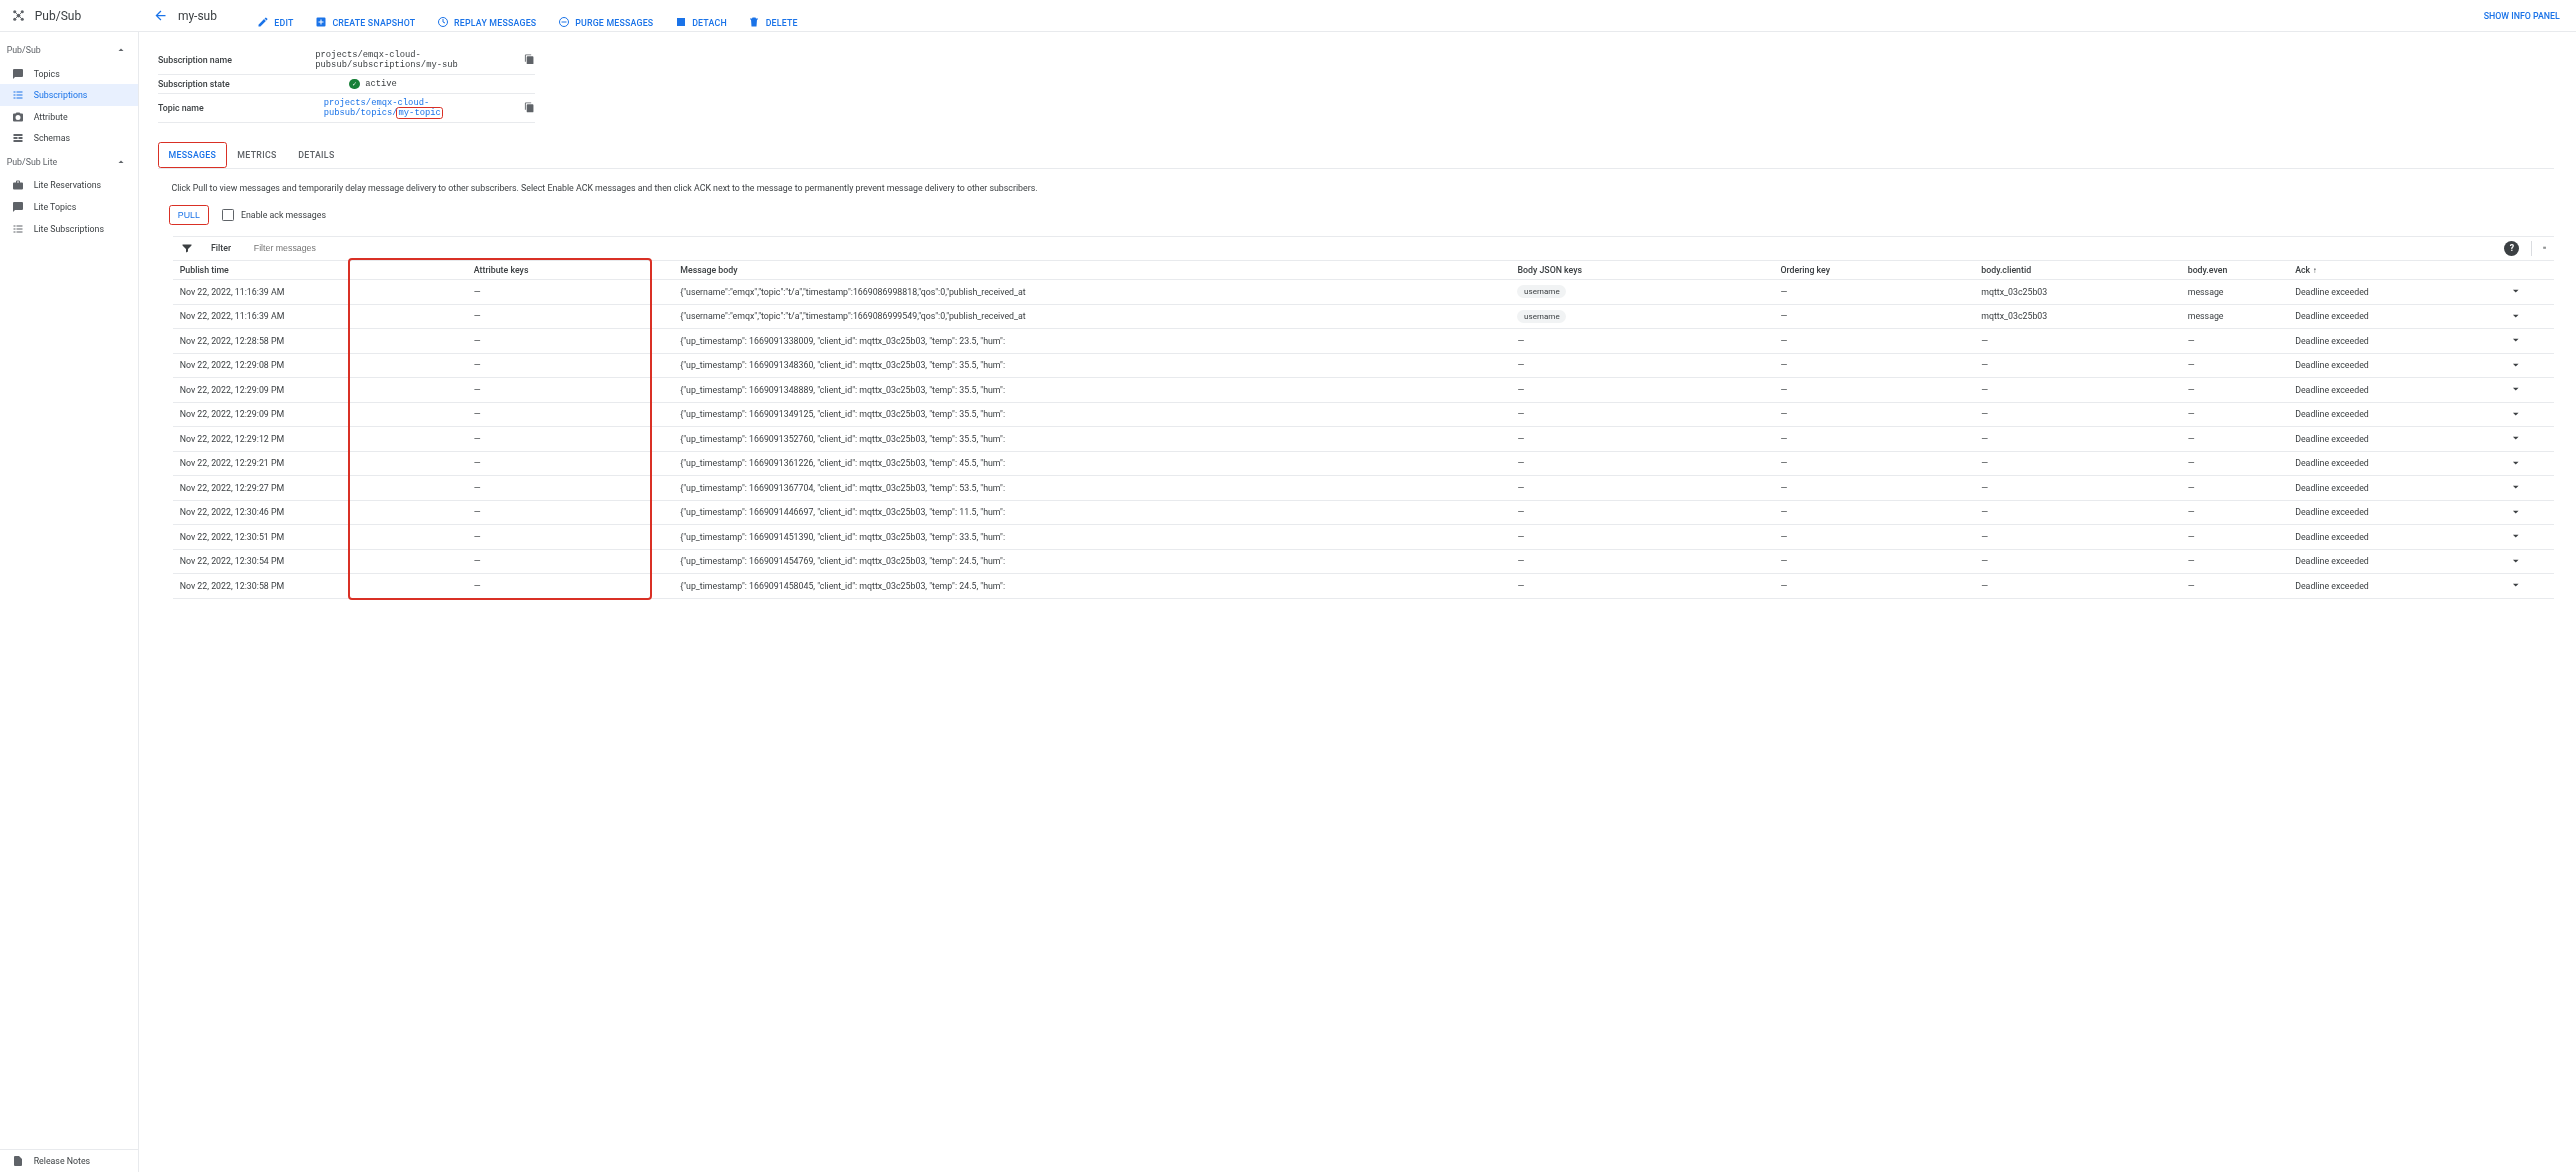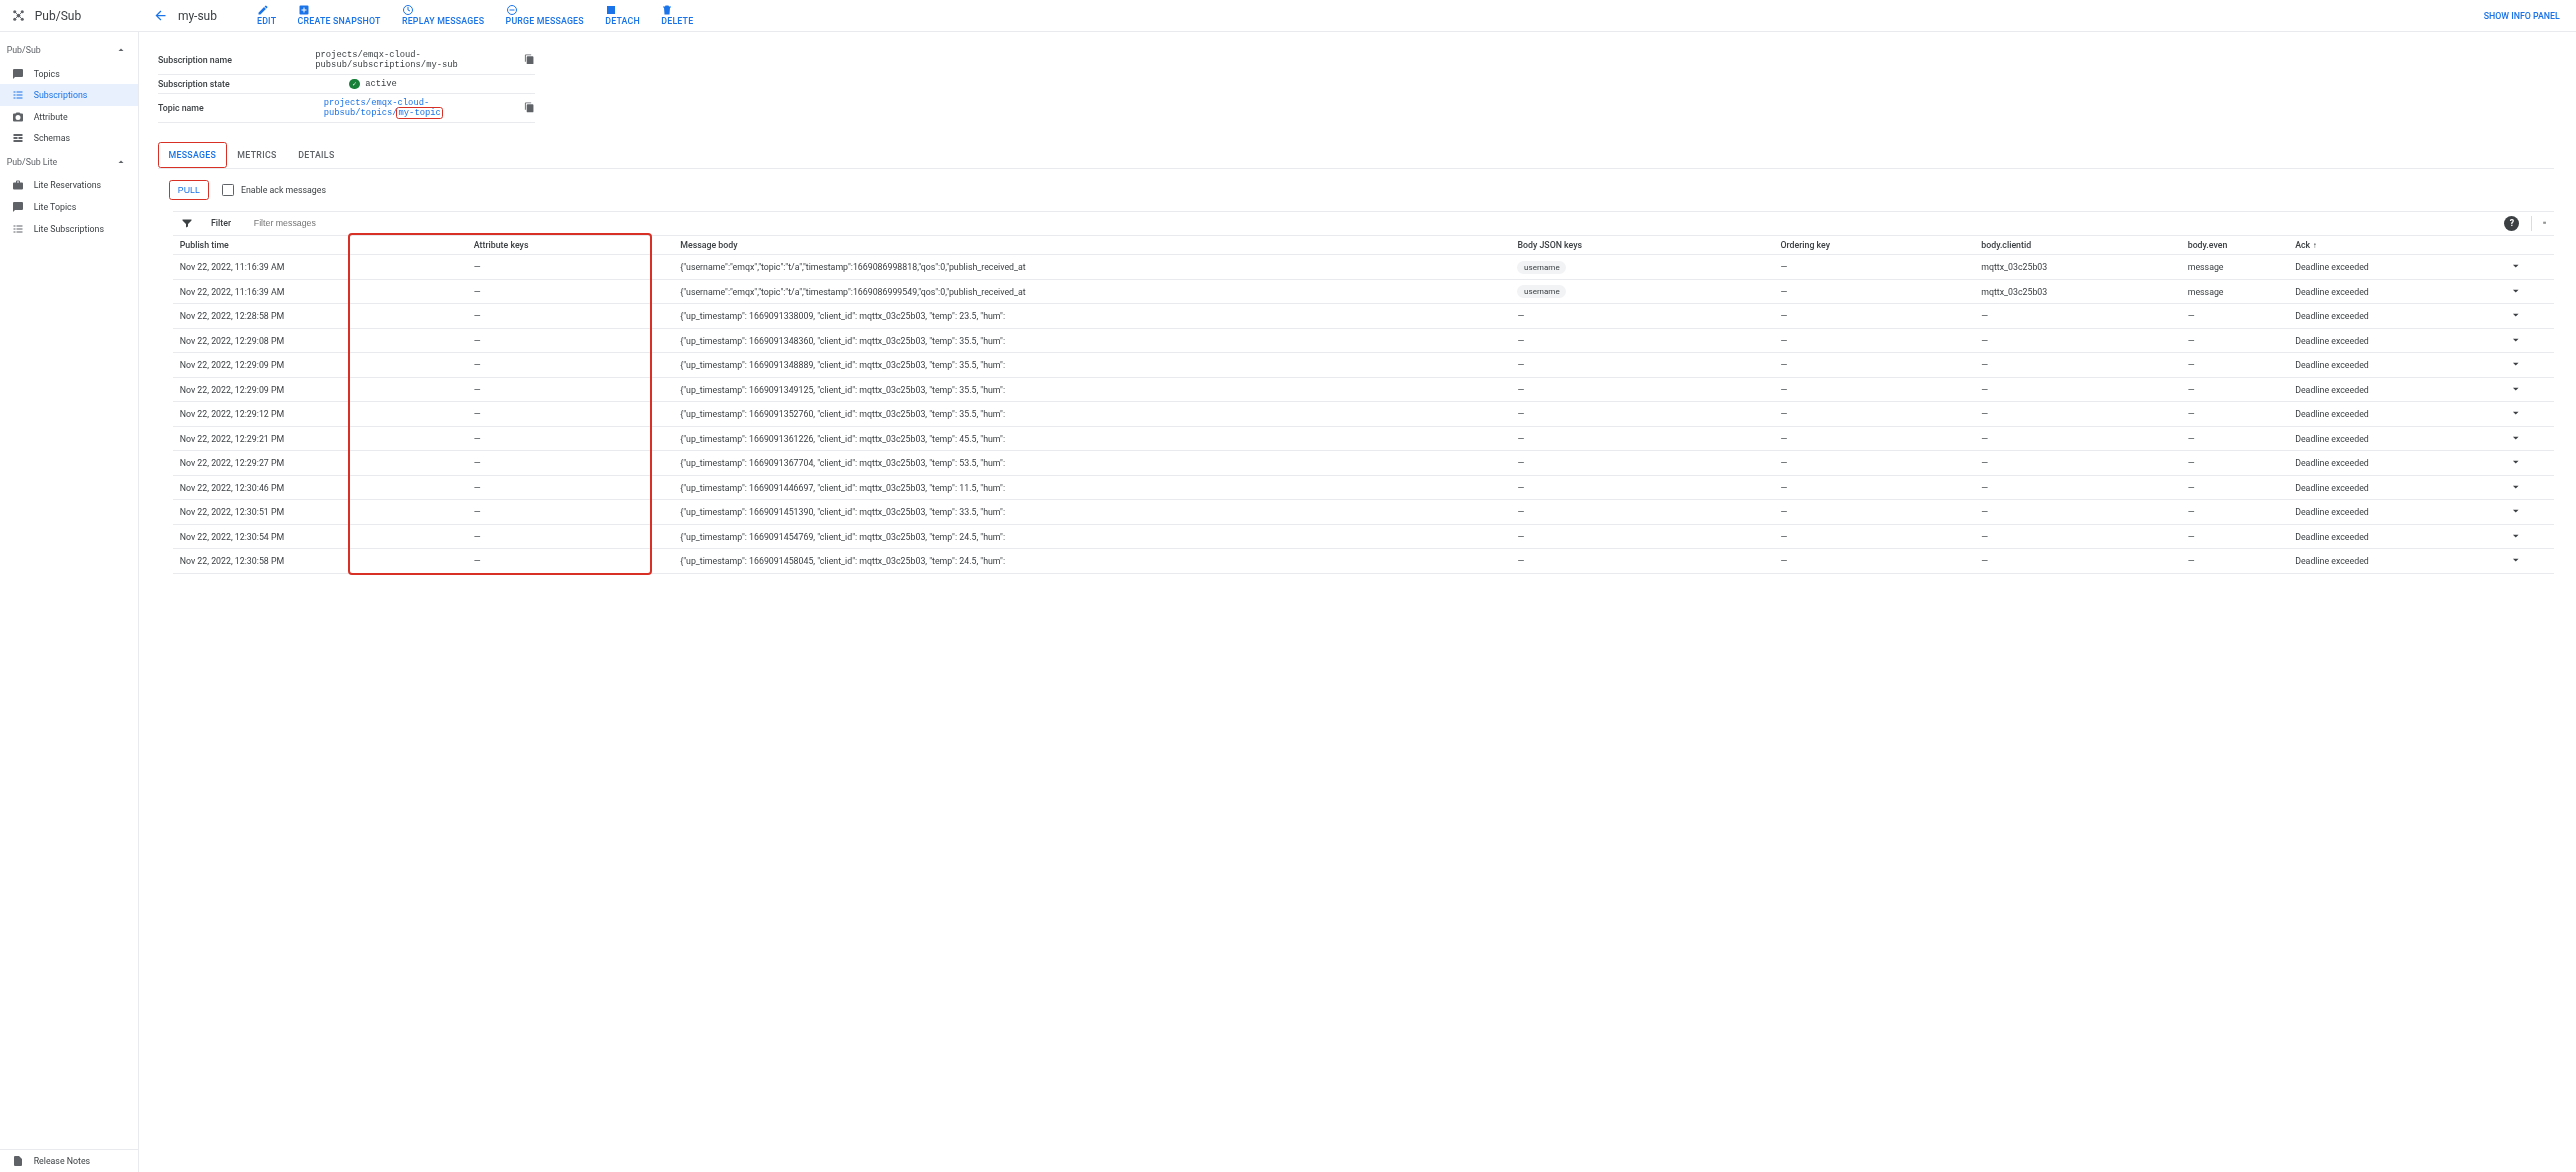--- a/index.html
+++ b/index.html
@@ -66,13 +66,12 @@
     font-weight: 500;
     text-transform: uppercase;
     display: inline-flex;
-    align-items: flex-start;
+    align-items: flex-end;
     cursor: pointer;
     padding: 0 8px;
     height: 24px;
     margin-right: 5.4px;
     letter-spacing: 0.2px;
-    flex-direction: column;
   }
   .action-btn svg, .action-btn .glyph {
     margin-right: 5.4px;

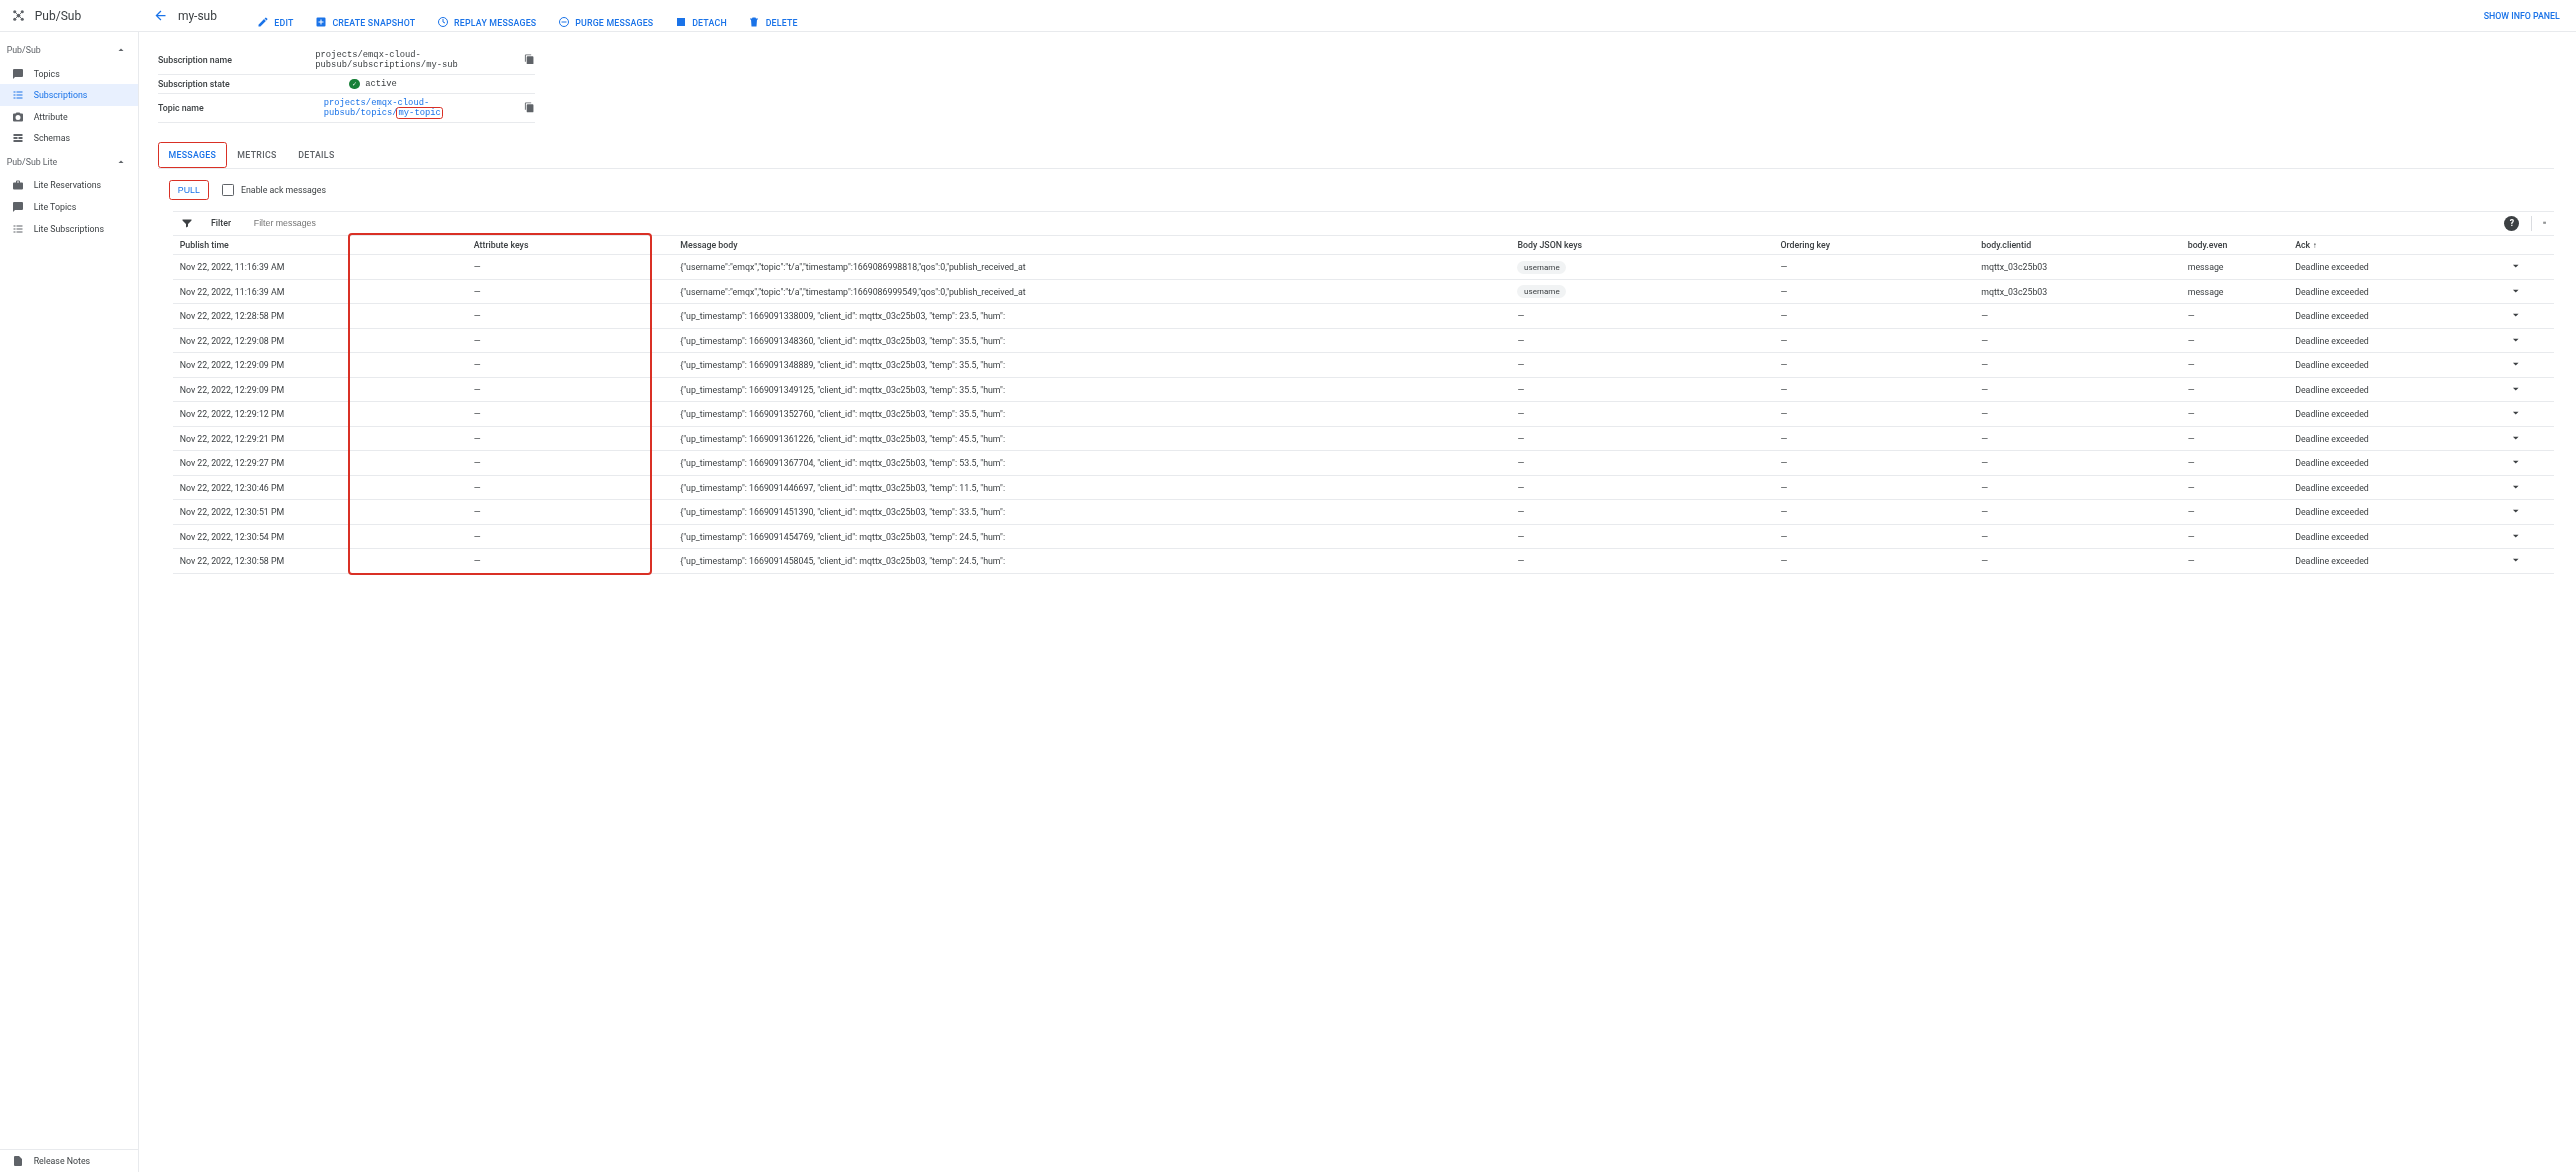--- a/index.html
+++ b/index.html
@@ -563,6 +563,7 @@
         <div class="tab">DETAILS</div>
       </div>
 
+      <div class="hint">Click Pull to view messages and temporarily delay message delivery to other subscribers. Select Enable ACK messages and then click ACK next to the message to permanently prevent message delivery to other subscribers.</div>
 
 
       <div class="pull-row">

